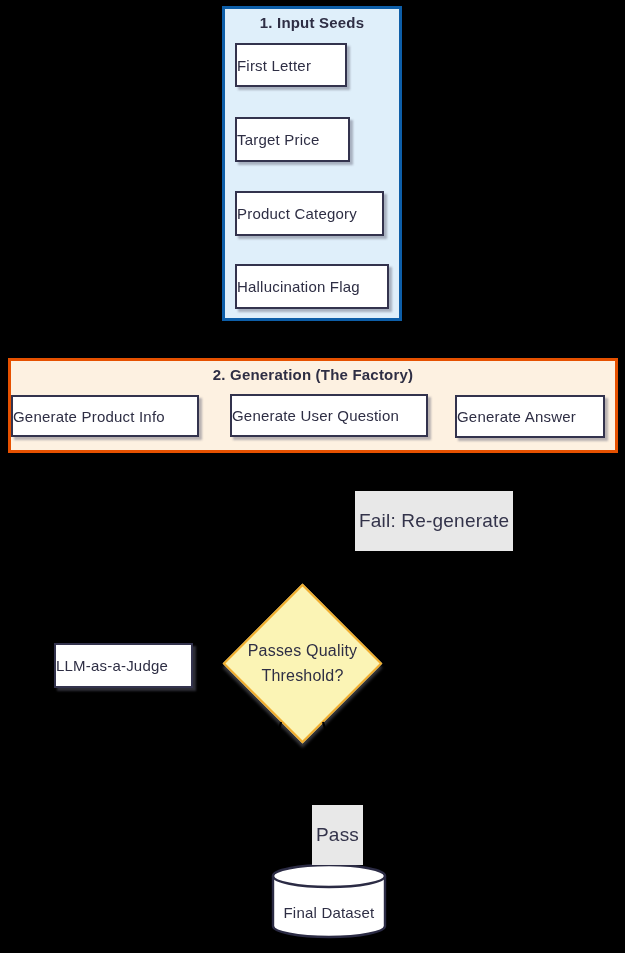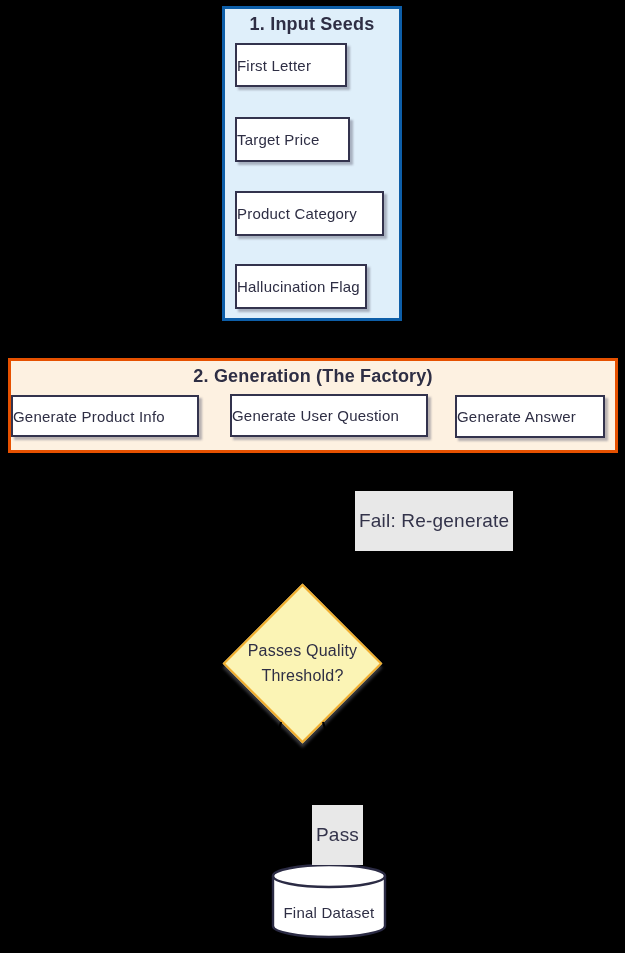--- a/index.html
+++ b/index.html
@@ -10,7 +10,7 @@
   .cluster{position:absolute;border:3px solid #333;box-sizing:border-box;z-index:1;}
   .cluster-title{
     position:absolute;left:0;right:0;top:5px;text-align:center;
-    font-size:18px;font-weight:700;letter-spacing:.2px;z-index:2;color:#2e2e44;
+    font-size:15px;font-weight:700;letter-spacing:.2px;z-index:2;color:#2e2e44;
   }
   .node{
     position:absolute;background:#fff;border:2px solid #33334d;box-sizing:border-box;

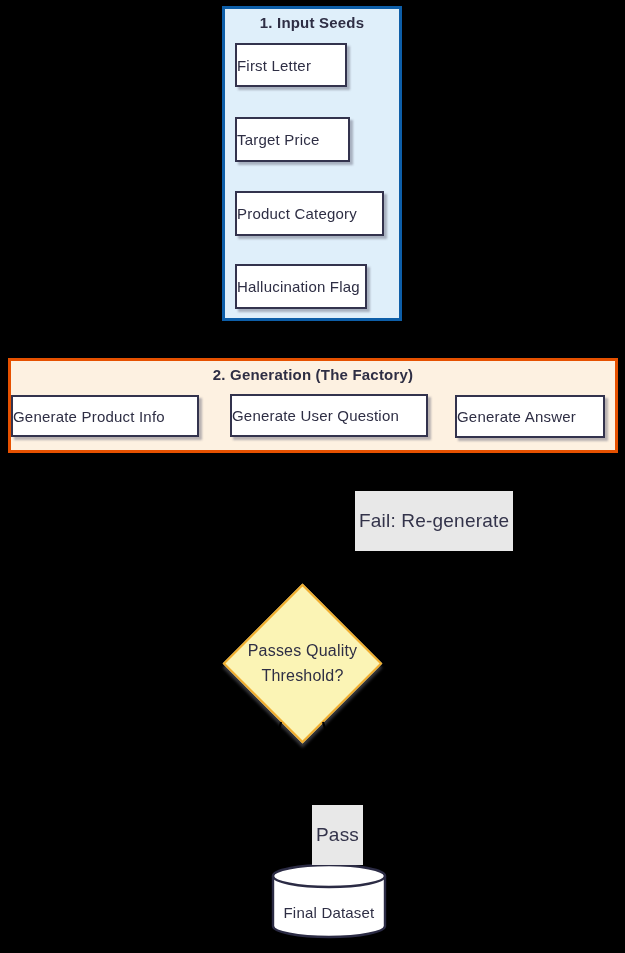--- a/index.html
+++ b/index.html
@@ -55,7 +55,7 @@
   <div class="node" style="left:235px;top:191px;width:149px;height:45px;">
     <span>Product Category</span>
   </div>
-  <div class="node" style="left:235px;top:264px;width:132px;height:45px;">
+  <div class="node" style="left:235px;top:264px;width:154px;height:45px;">
     <span>Hallucination Flag</span>
   </div>
 

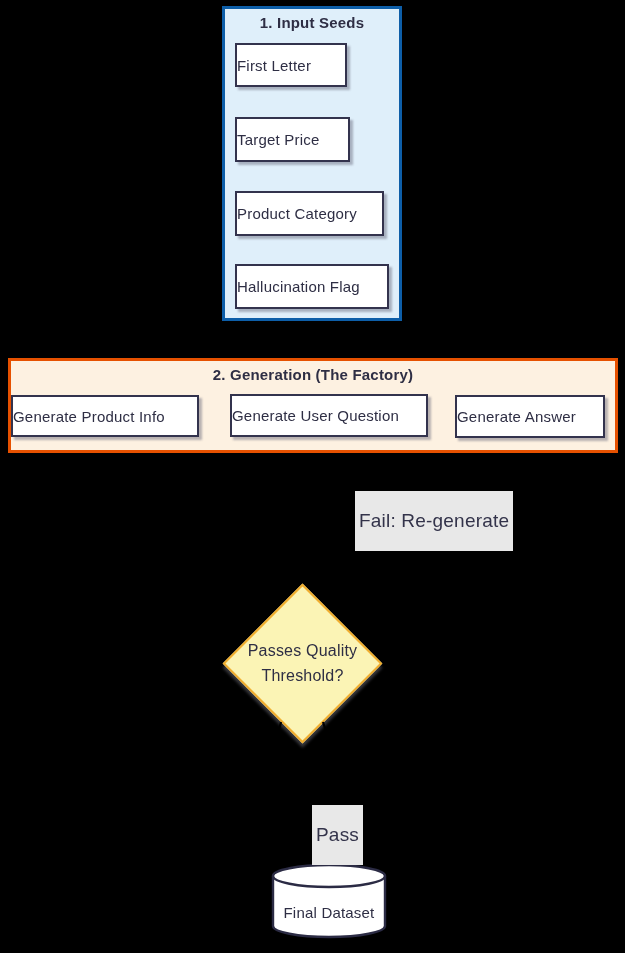--- a/index.html
+++ b/index.html
@@ -74,6 +74,9 @@
 
   <div class="edge-label" style="left:355px;top:491px;">Fail: Re-generate</div>
 
+  <div class="node" style="left:54px;top:643px;width:139px;height:45px;">
+    <span>LLM-as-a-Judge</span>
+  </div>
   <div class="diamond" style="background: rgb(251, 244, 181); border-color: rgb(240, 173, 46);"></div>
   <div class="diamond-label">Passes Quality Threshold?</div>
 

